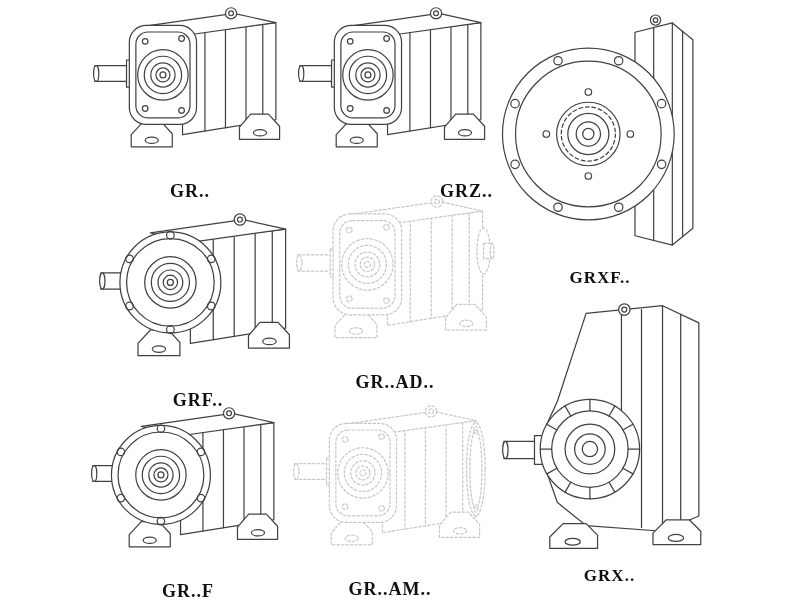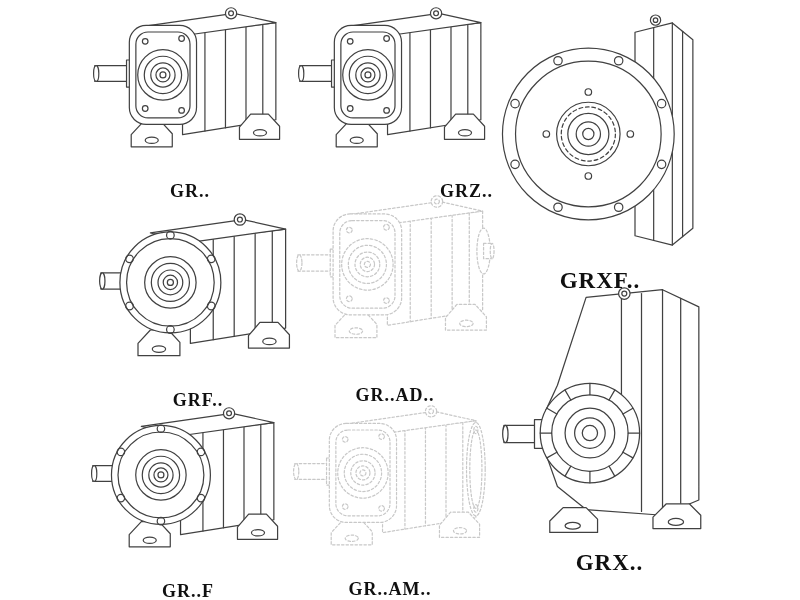--- a/index.html
+++ b/index.html
@@ -30,7 +30,7 @@
     color: #101010;
     white-space: nowrap;
   }
-  figcaption.big { font-size: 23px; margin-top: 8px; }
+  figcaption.big { font-size: 17px; margin-top: 8px; }
   .solid { color: var(--ink, #414141); }
   .ghost { color: var(--ghost, #c8c8c8); }
   .ghost svg * { stroke-dasharray: 2.6 2.2; }

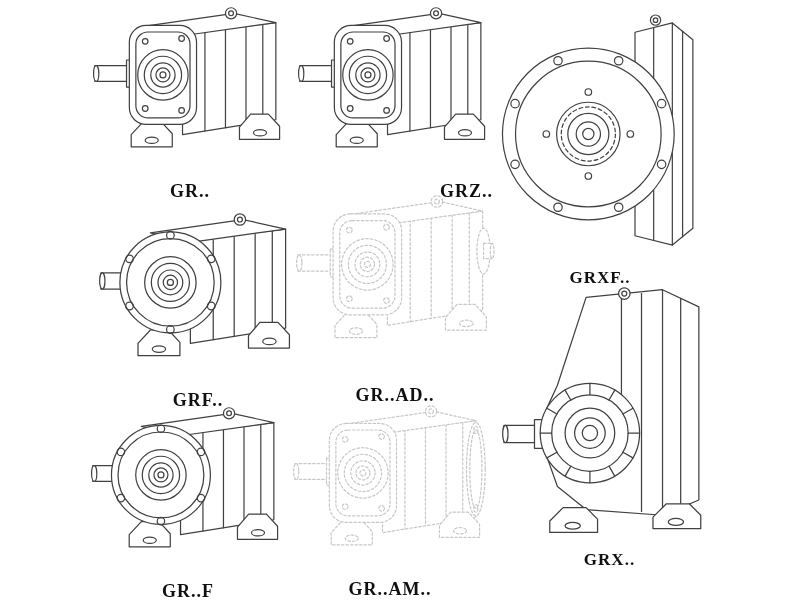--- a/index.html
+++ b/index.html
@@ -185,7 +185,7 @@
     <figcaption>GRF..</figcaption>
   </figure>
 
-  <figure class="cell ghost" style="left:295px; top:192px; width:200px;gap:13px;">
+  <figure class="cell ghost" style="left:295px; top:192px; width:200px;">
     <div class="canvas">
         <svg class="draw" viewBox="0 0 210 185" xmlns="http://www.w3.org/2000/svg">
           <g fill="none" stroke="currentColor" stroke-width="1.3" stroke-linecap="round" stroke-linejoin="round">

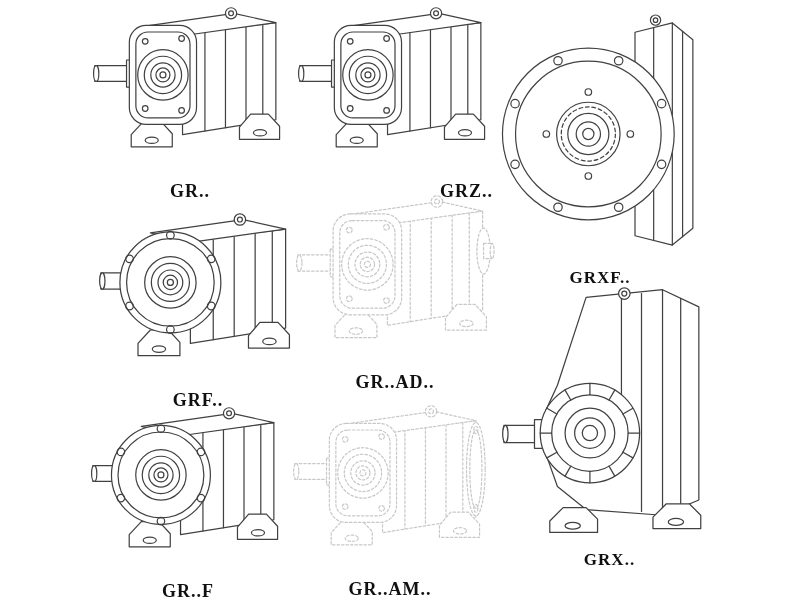--- a/index.html
+++ b/index.html
@@ -302,7 +302,7 @@
     <figcaption>GR..AM..</figcaption>
   </figure>
 
-  <figure class="cell solid" style="left:502px; top:284px; width:215px;">
+  <figure class="cell solid" style="left:502px; top:300px; width:215px;">
     <div class="canvas">
         <svg class="draw" viewBox="0 0 225 270" xmlns="http://www.w3.org/2000/svg">
           <g fill="none" stroke="currentColor" stroke-width="1.3" stroke-linecap="round" stroke-linejoin="round">

